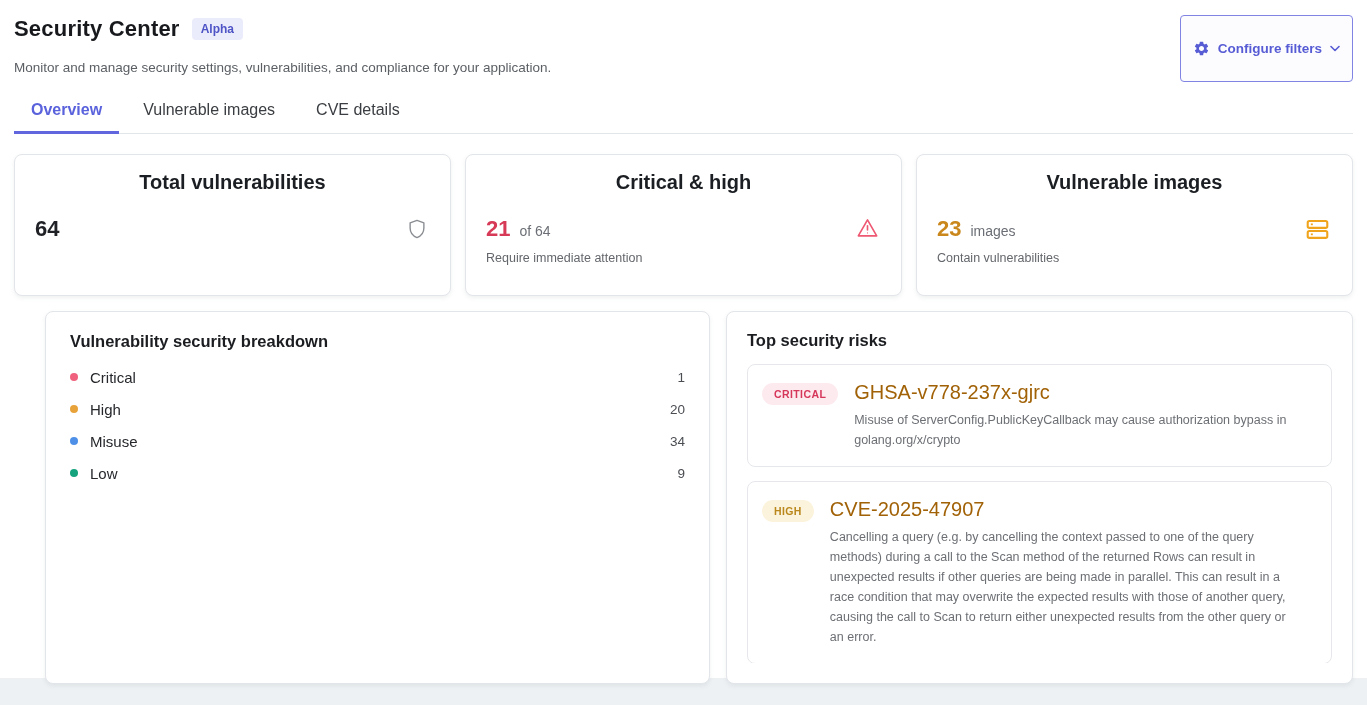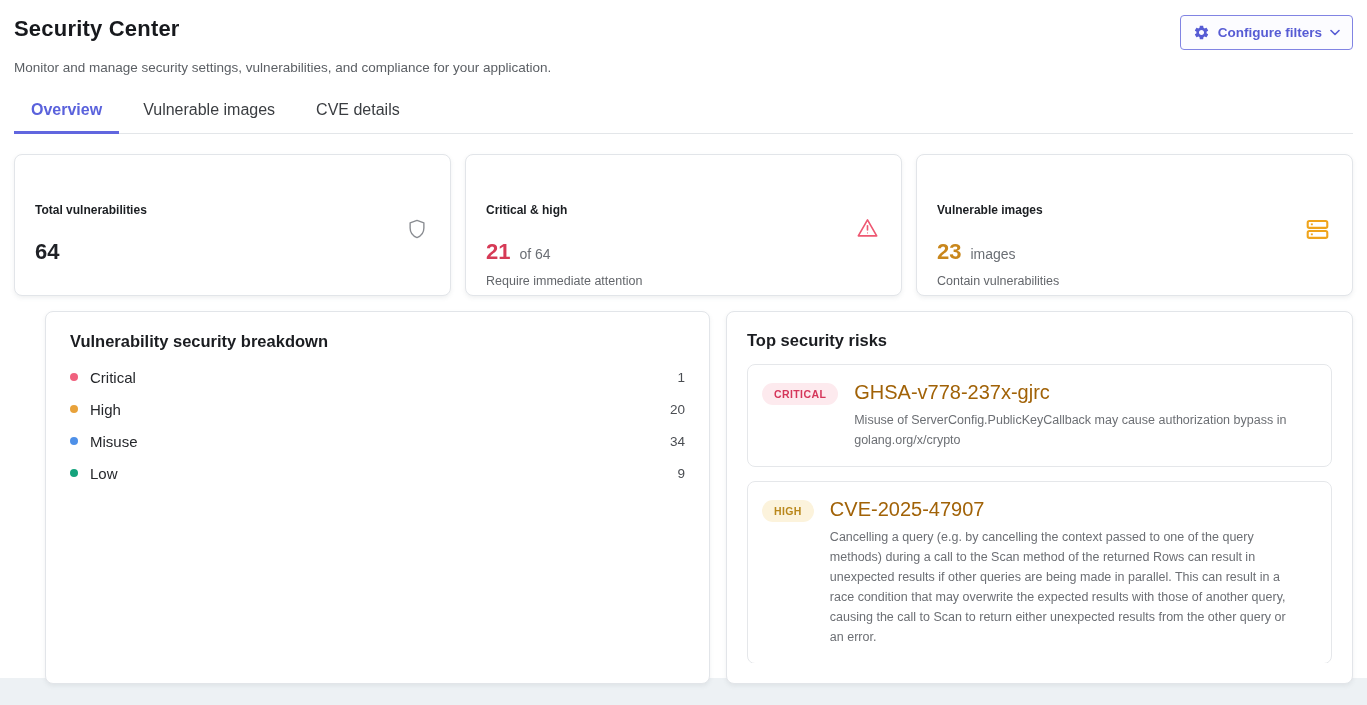--- a/index.html
+++ b/index.html
@@ -19,7 +19,7 @@
 
   
   .header { padding: 16px 14px 0 14px; position: relative; }
-  .title-row { display: flex; align-items: center; gap: 12px; justify-content: space-between; }
+  .title-row { display: flex; align-items: center; gap: 12px; }
   .page-title { font-size: 22px; font-weight: 700; color: #17191d; letter-spacing: .2px; }
   .alpha-badge {
     background: #eaecfb; color: #4e53c6;

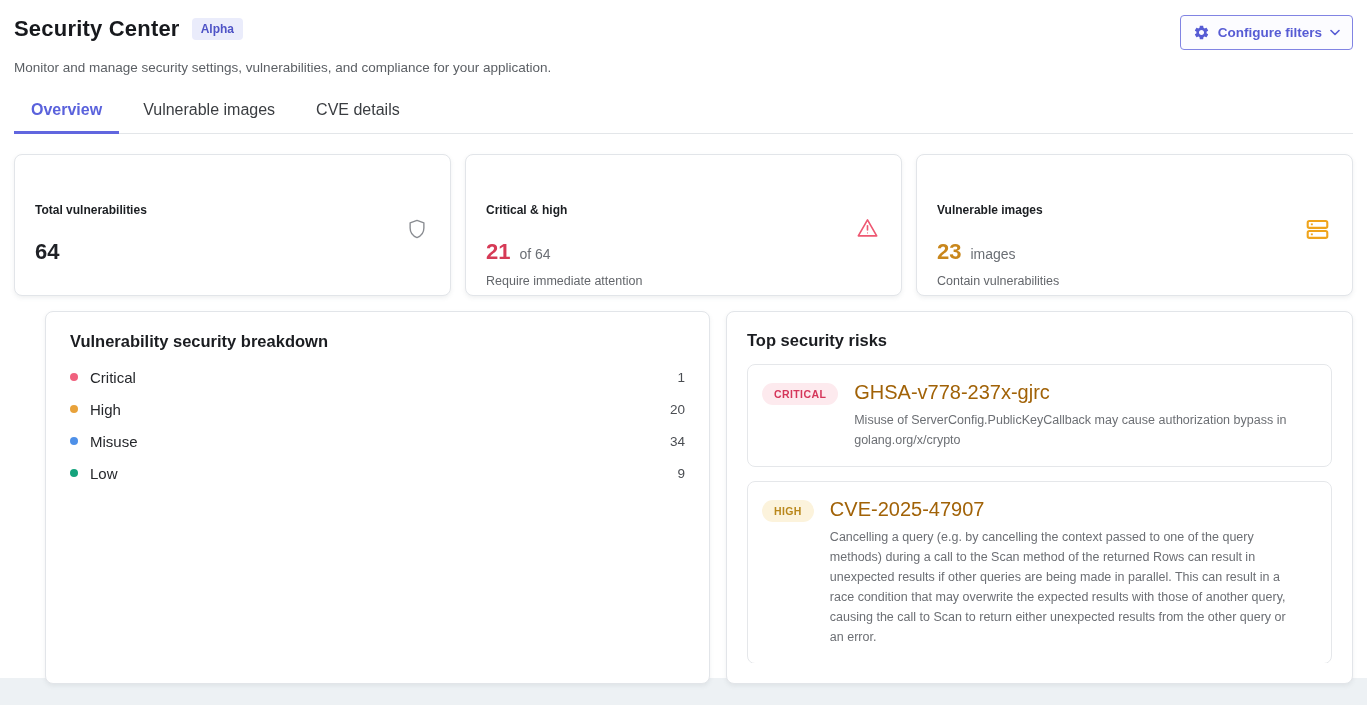--- a/index.html
+++ b/index.html
@@ -33,7 +33,7 @@
     display: flex; align-items: center; gap: 8px;
     border: 1px solid #8184e3; border-radius: 4px;
     background: #fcfcff;
-    padding: 8px 12px;
+    padding: 24px 12px;
     color: #575cd4; font-size: 13.5px; font-weight: 700;
     cursor: pointer;
   }

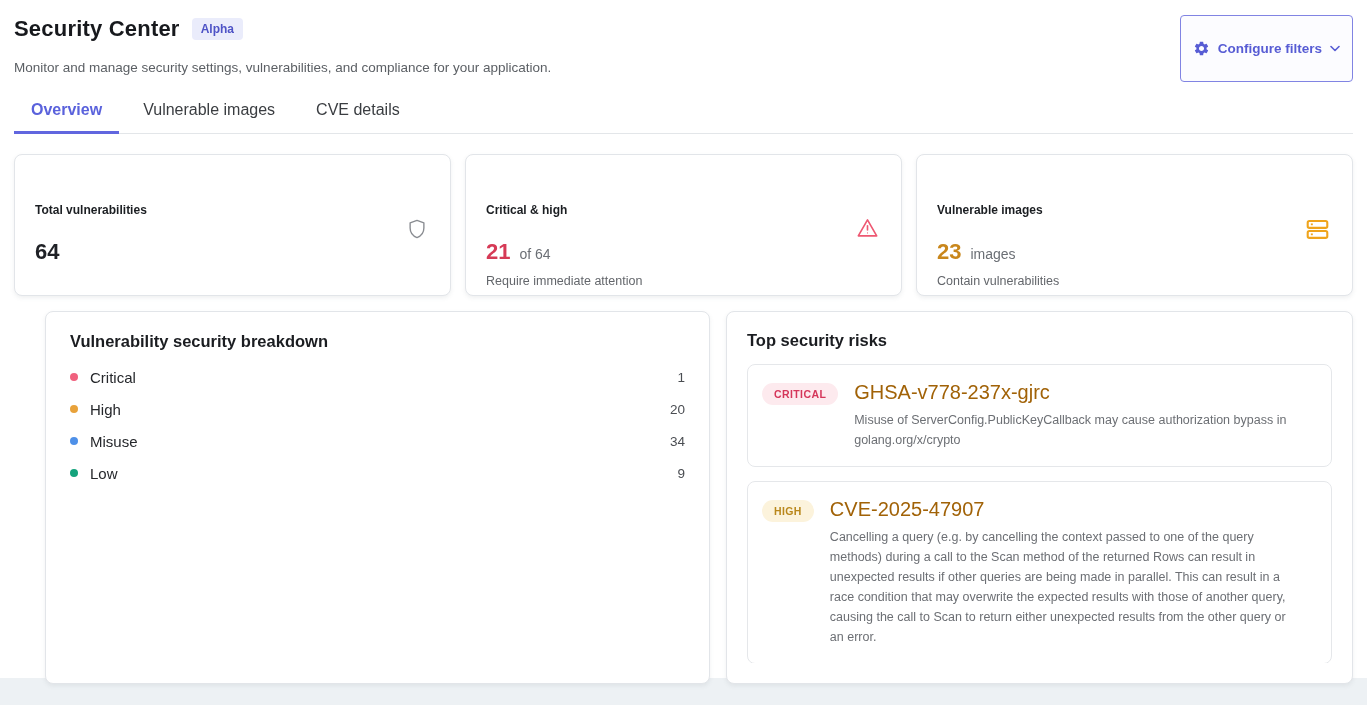--- a/index.html
+++ b/index.html
@@ -66,7 +66,7 @@
     padding: 16px 20px;
     position: relative;
   }
-  .stat-title { text-align: left; font-size: 12px; font-weight: 700; color: #1b1e22; margin-top: 32px; }
+  .stat-title { text-align: center; font-size: 20px; font-weight: 700; color: #1b1e22; }
   .stat-value-row { margin-top: 22px; display: flex; align-items: baseline; gap: 9px; }
   .stat-value { font-size: 22px; font-weight: 700; color: #1f2126; }
   .stat-suffix { font-size: 14px; color: #6b6f75; }

